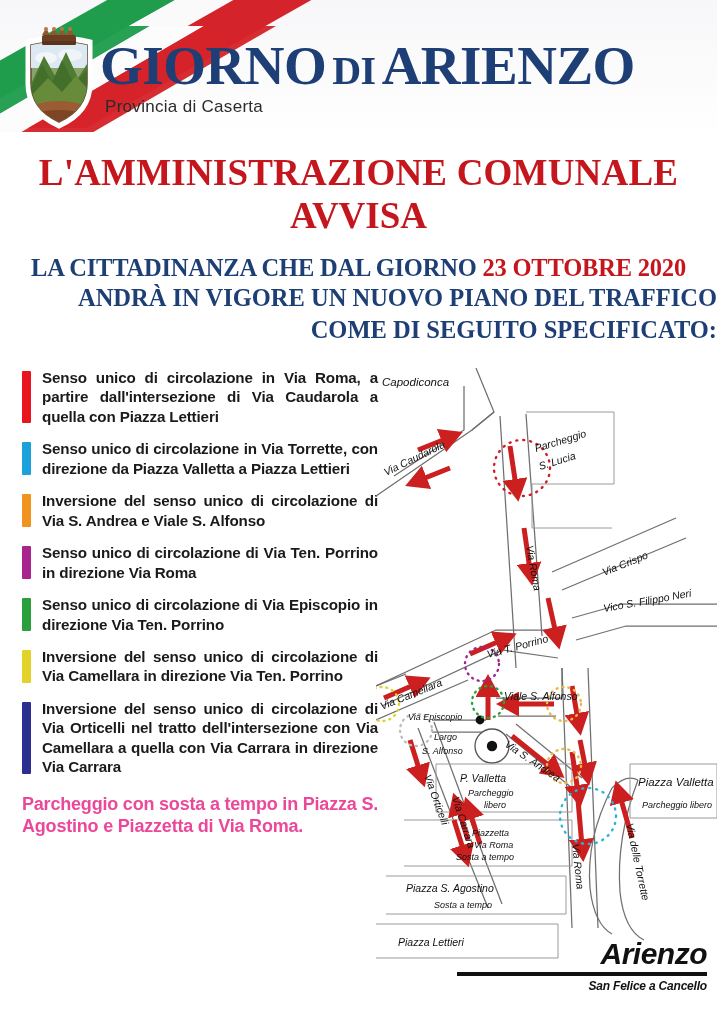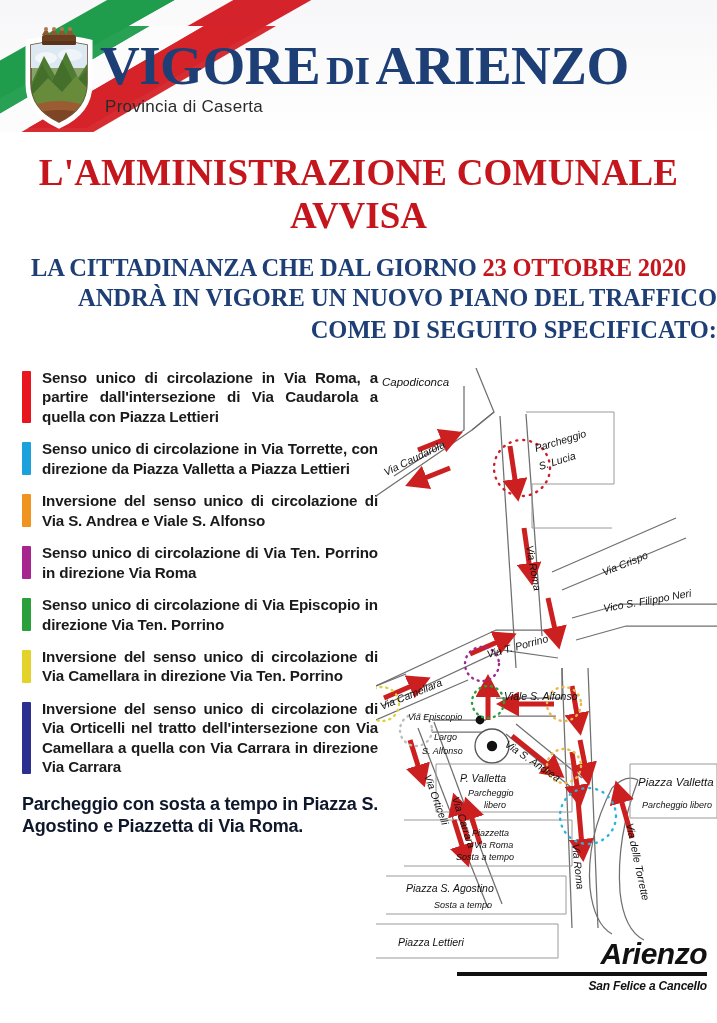--- a/index.html
+++ b/index.html
@@ -144,7 +144,7 @@
     </svg>
 
     <div class="brandwrap">
-      <div class="brand"><span>VIGORE</span><span class="sm" style="margin:12px 6px;">DI</span><span>ARIENZO</span></div>
+      <div class="brand"><span>GIORNO</span><span class="sm" style="margin:12px 6px;">DI</span><span>ARIENZO</span></div>
       <div class="province">Provincia di Caserta</div>
     </div>
   </div>

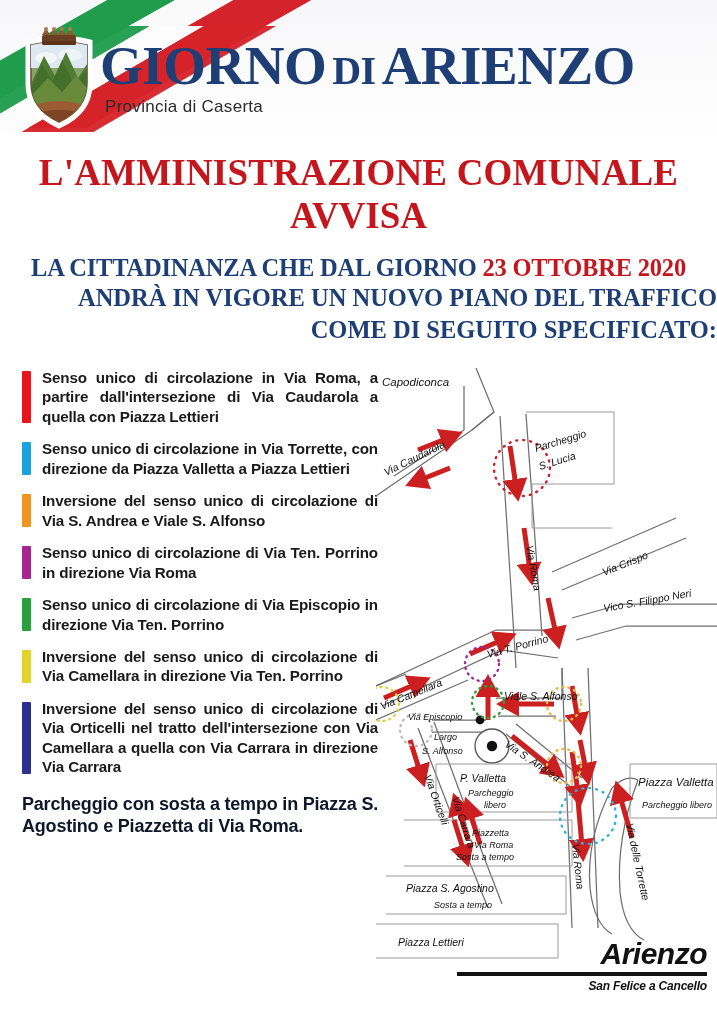--- a/index.html
+++ b/index.html
@@ -64,7 +64,7 @@
     text-align:justify;font-weight:600;letter-spacing:-0.15px;
   }
   .closing{
-    margin-top:16px;font-size:18px;line-height:1.26;color:#0f172a;
+    margin-top:16px;font-size:18px;line-height:1.26;color:#ec4899;
     font-weight:700;text-align:justify;letter-spacing:-0.2px;
   }
 

